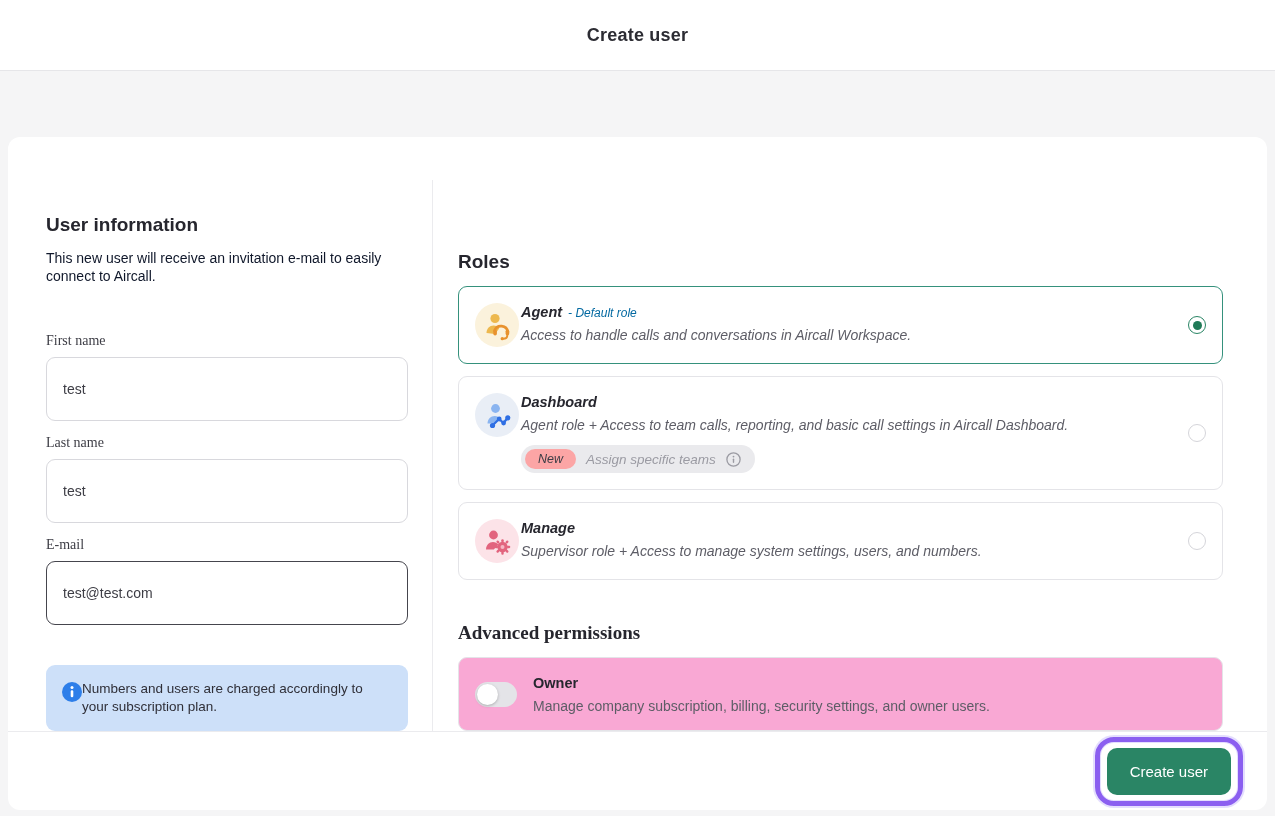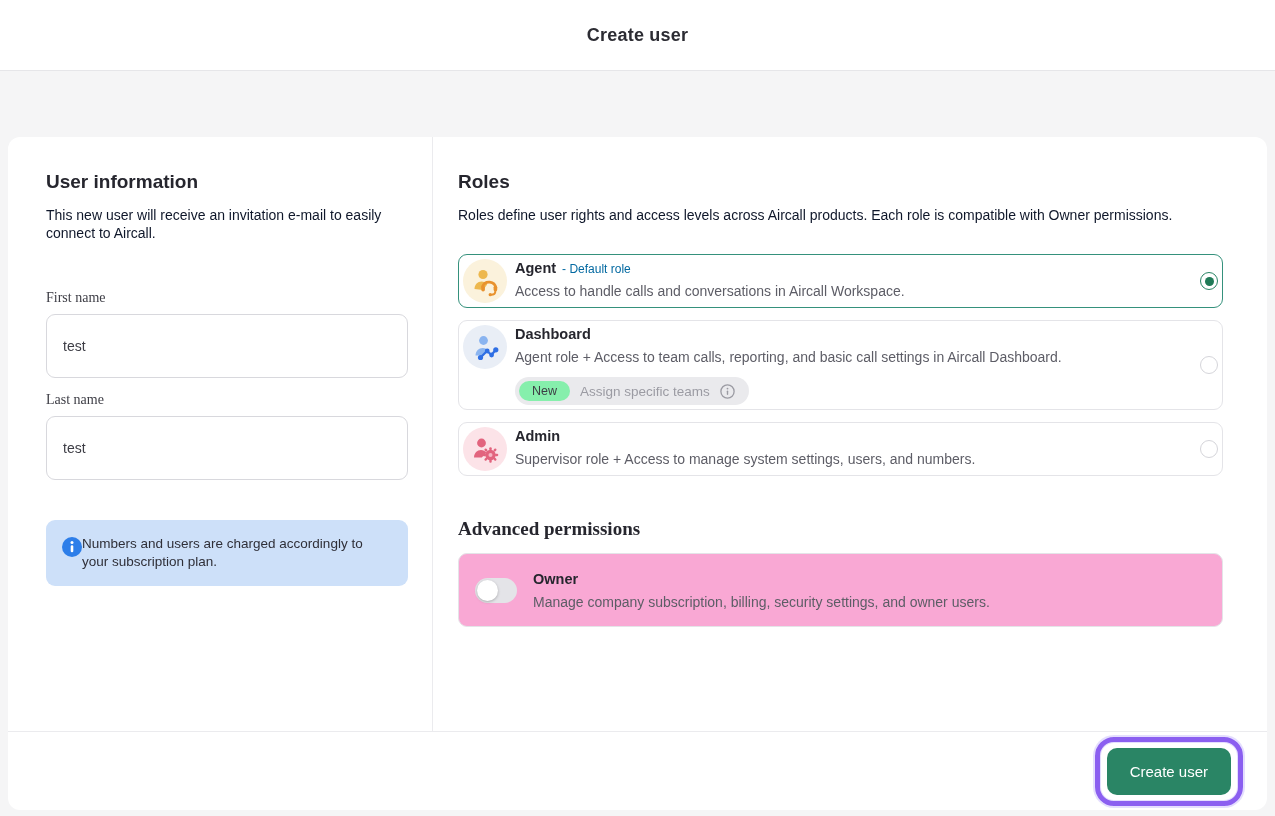--- a/index.html
+++ b/index.html
@@ -37,7 +37,7 @@
     flex-direction: column;
     overflow: hidden;
   }
-  .card-body { flex: 1; display: flex; min-height: 0; }
+  .card-body { flex: 1; display: flex; min-height: 0; align-items: flex-end; }
 
   
   .pane-left {

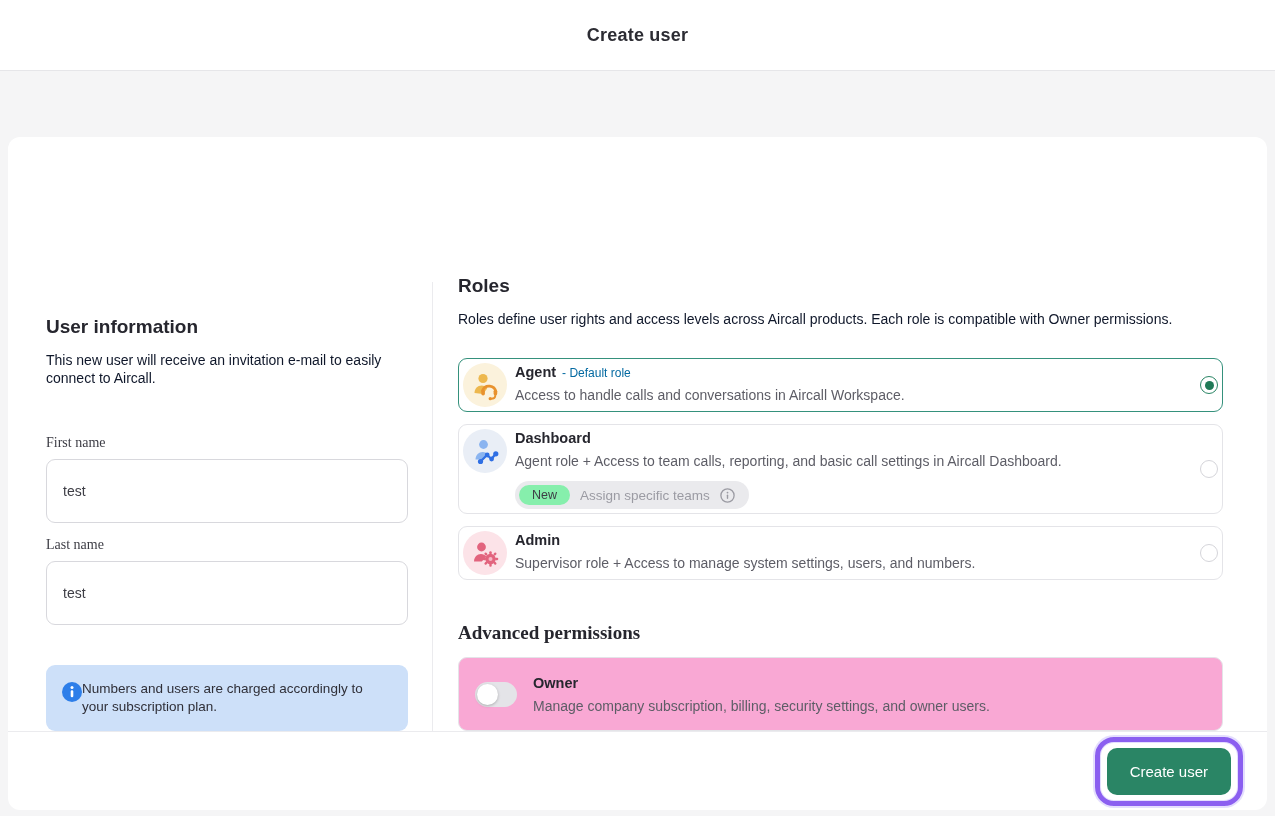--- a/index.html
+++ b/index.html
@@ -256,7 +256,6 @@
 
     <section class="pane-right">
       <h2 class="section-title">Roles</h2>
-      <p class="section-desc">Roles define user rights and access levels across Aircall products. Each role is compatible with Owner permissions.</p>
 
       <div class="role-card selected">
         <span class="role-icon">

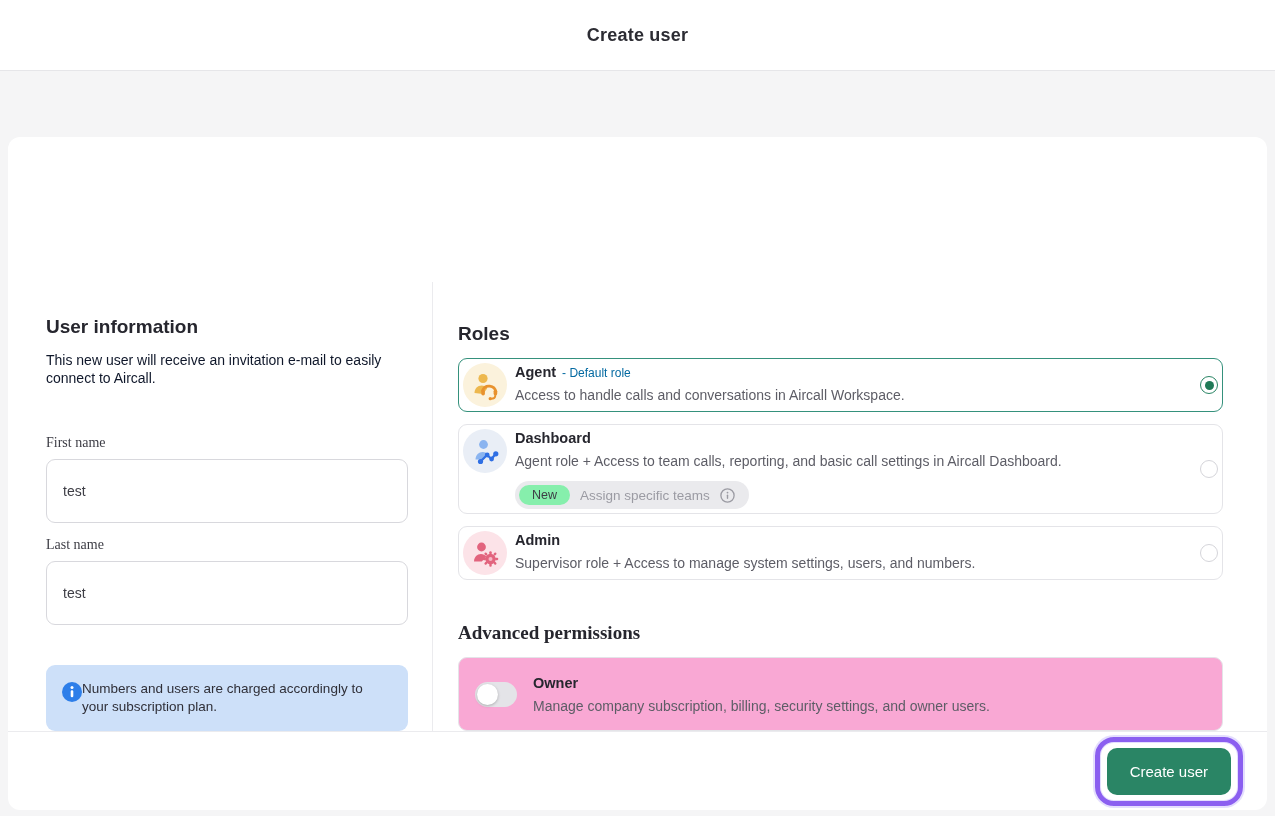--- a/index.html
+++ b/index.html
@@ -107,13 +107,14 @@
   .role-card {
     border: 1px solid #e4e4e8;
     border-radius: 9px;
-    padding: 4px;
+    padding: 16px;
     display: flex;
     align-items: flex-start;
-    gap: 8px;
+    gap: 2px;
     margin-bottom: 12px;
     cursor: pointer;
     background: #fff;
+    font-style: italic;
   }
   .role-card.selected { border-color: #35917c; }
   .role-icon { flex: 0 0 44px; width: 44px; height: 44px; }

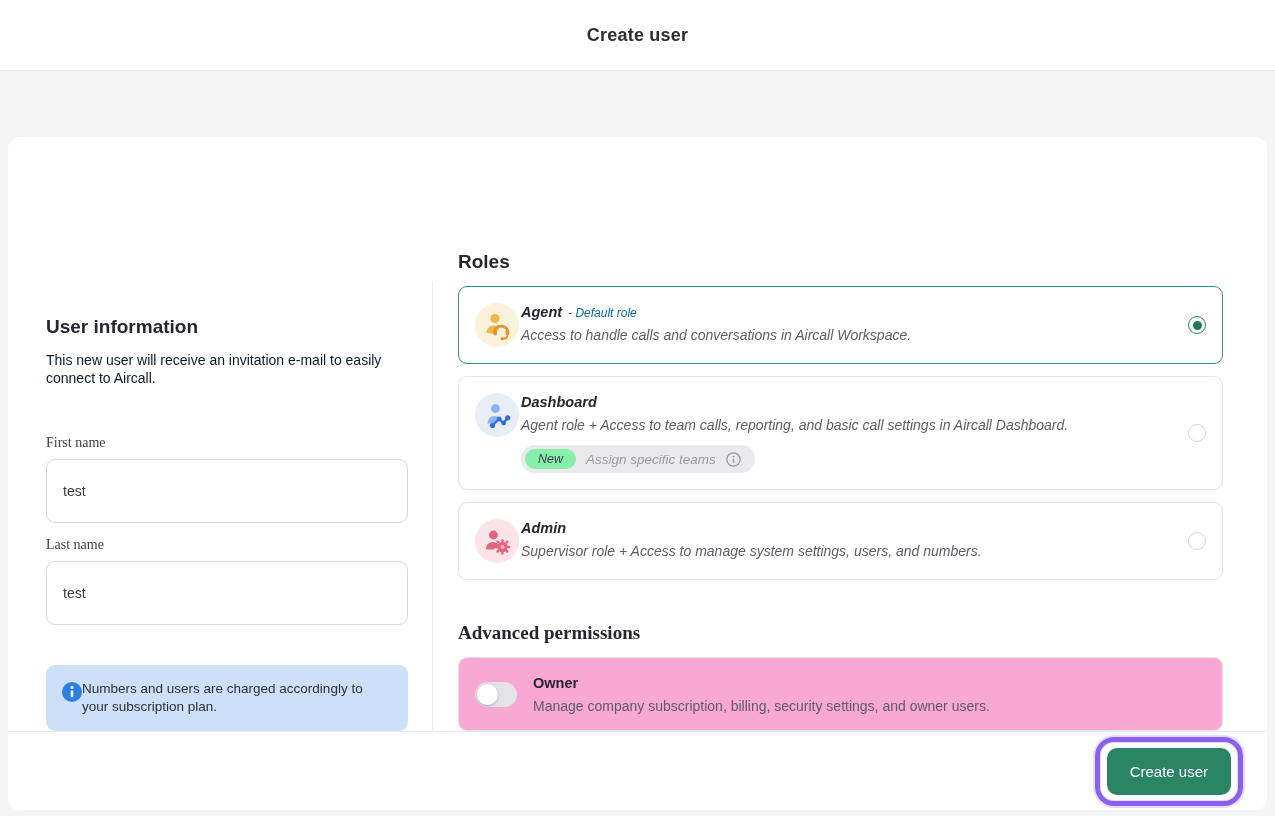--- a/index.html
+++ b/index.html
@@ -155,7 +155,7 @@
     height: 28px;
   }
   .teams-pill .new-badge {
-    background: #86efac;
+    background: #fca5a5;
     border-radius: 12px;
     padding: 3px 13px;
     font-size: 12.5px;

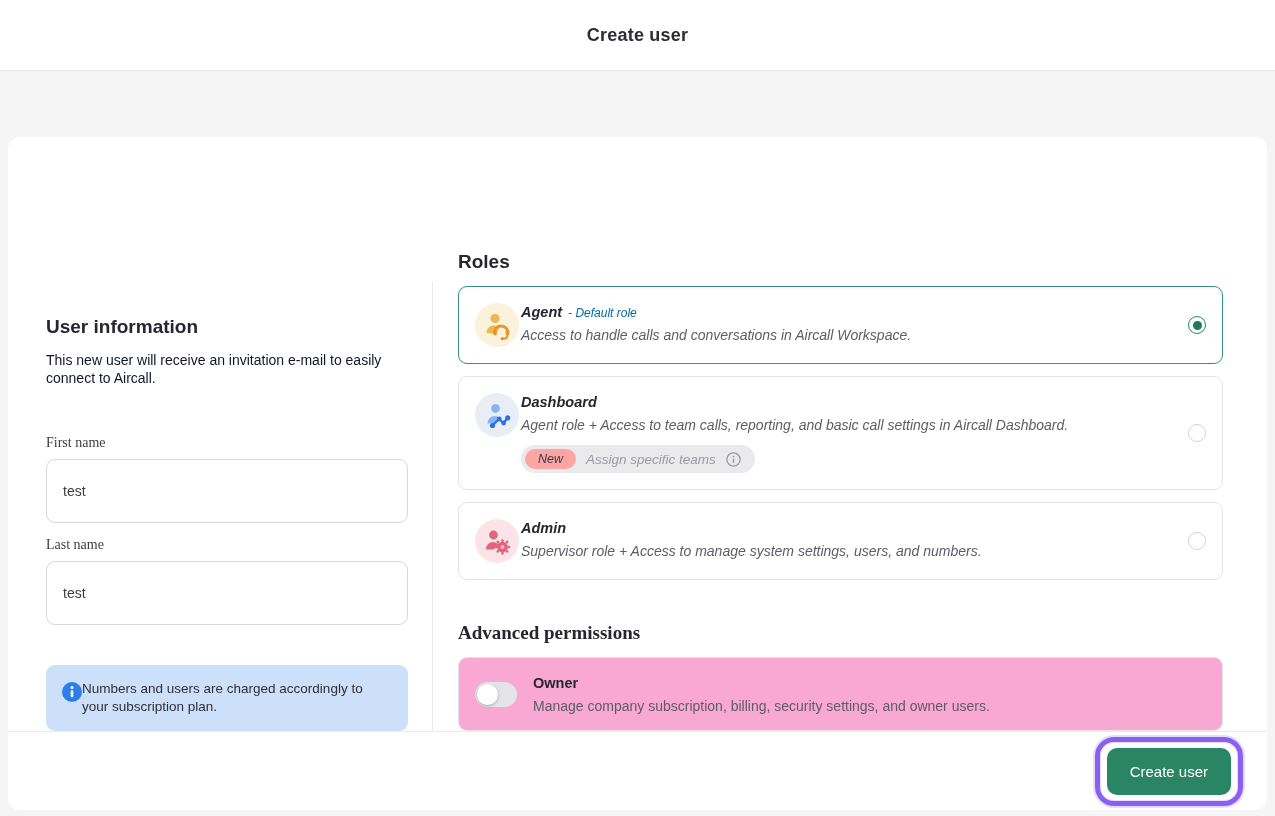--- a/index.html
+++ b/index.html
@@ -336,7 +336,7 @@
         </span>
         <div class="role-text">
           <div class="role-title-row">
-            <span class="role-title">Admin</span>
+            <span class="role-title">Manage</span>
           </div>
           <div class="role-desc">Supervisor role + Access to manage system settings, users, and numbers.</div>
         </div>

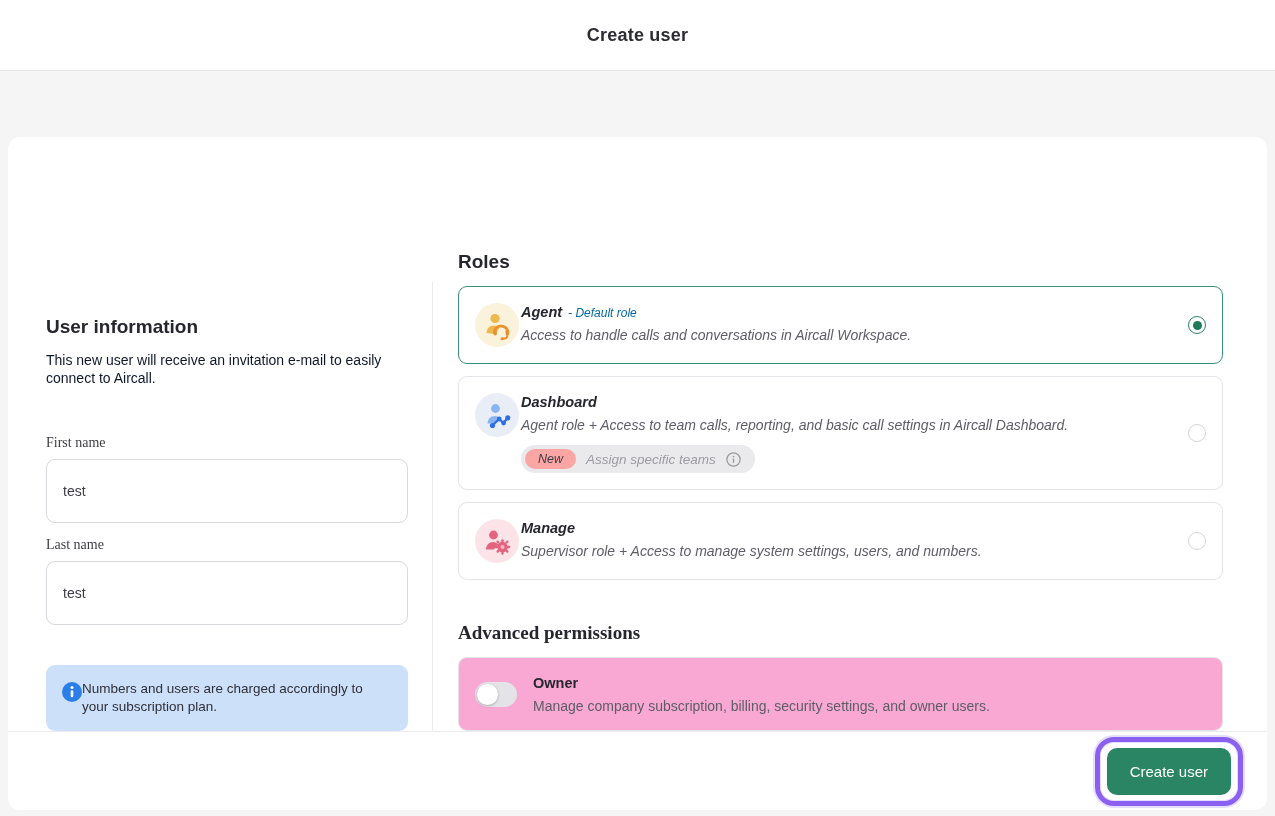--- a/index.html
+++ b/index.html
@@ -242,6 +242,10 @@
         <input type="text" value="test" style="">
       </div>
 
+      <div class="field focused">
+        <label>E-mail</label>
+        <input type="text" value="test@test.com" style="">
+      </div>
 
       <div class="info-note">
         <span class="note-icon">

